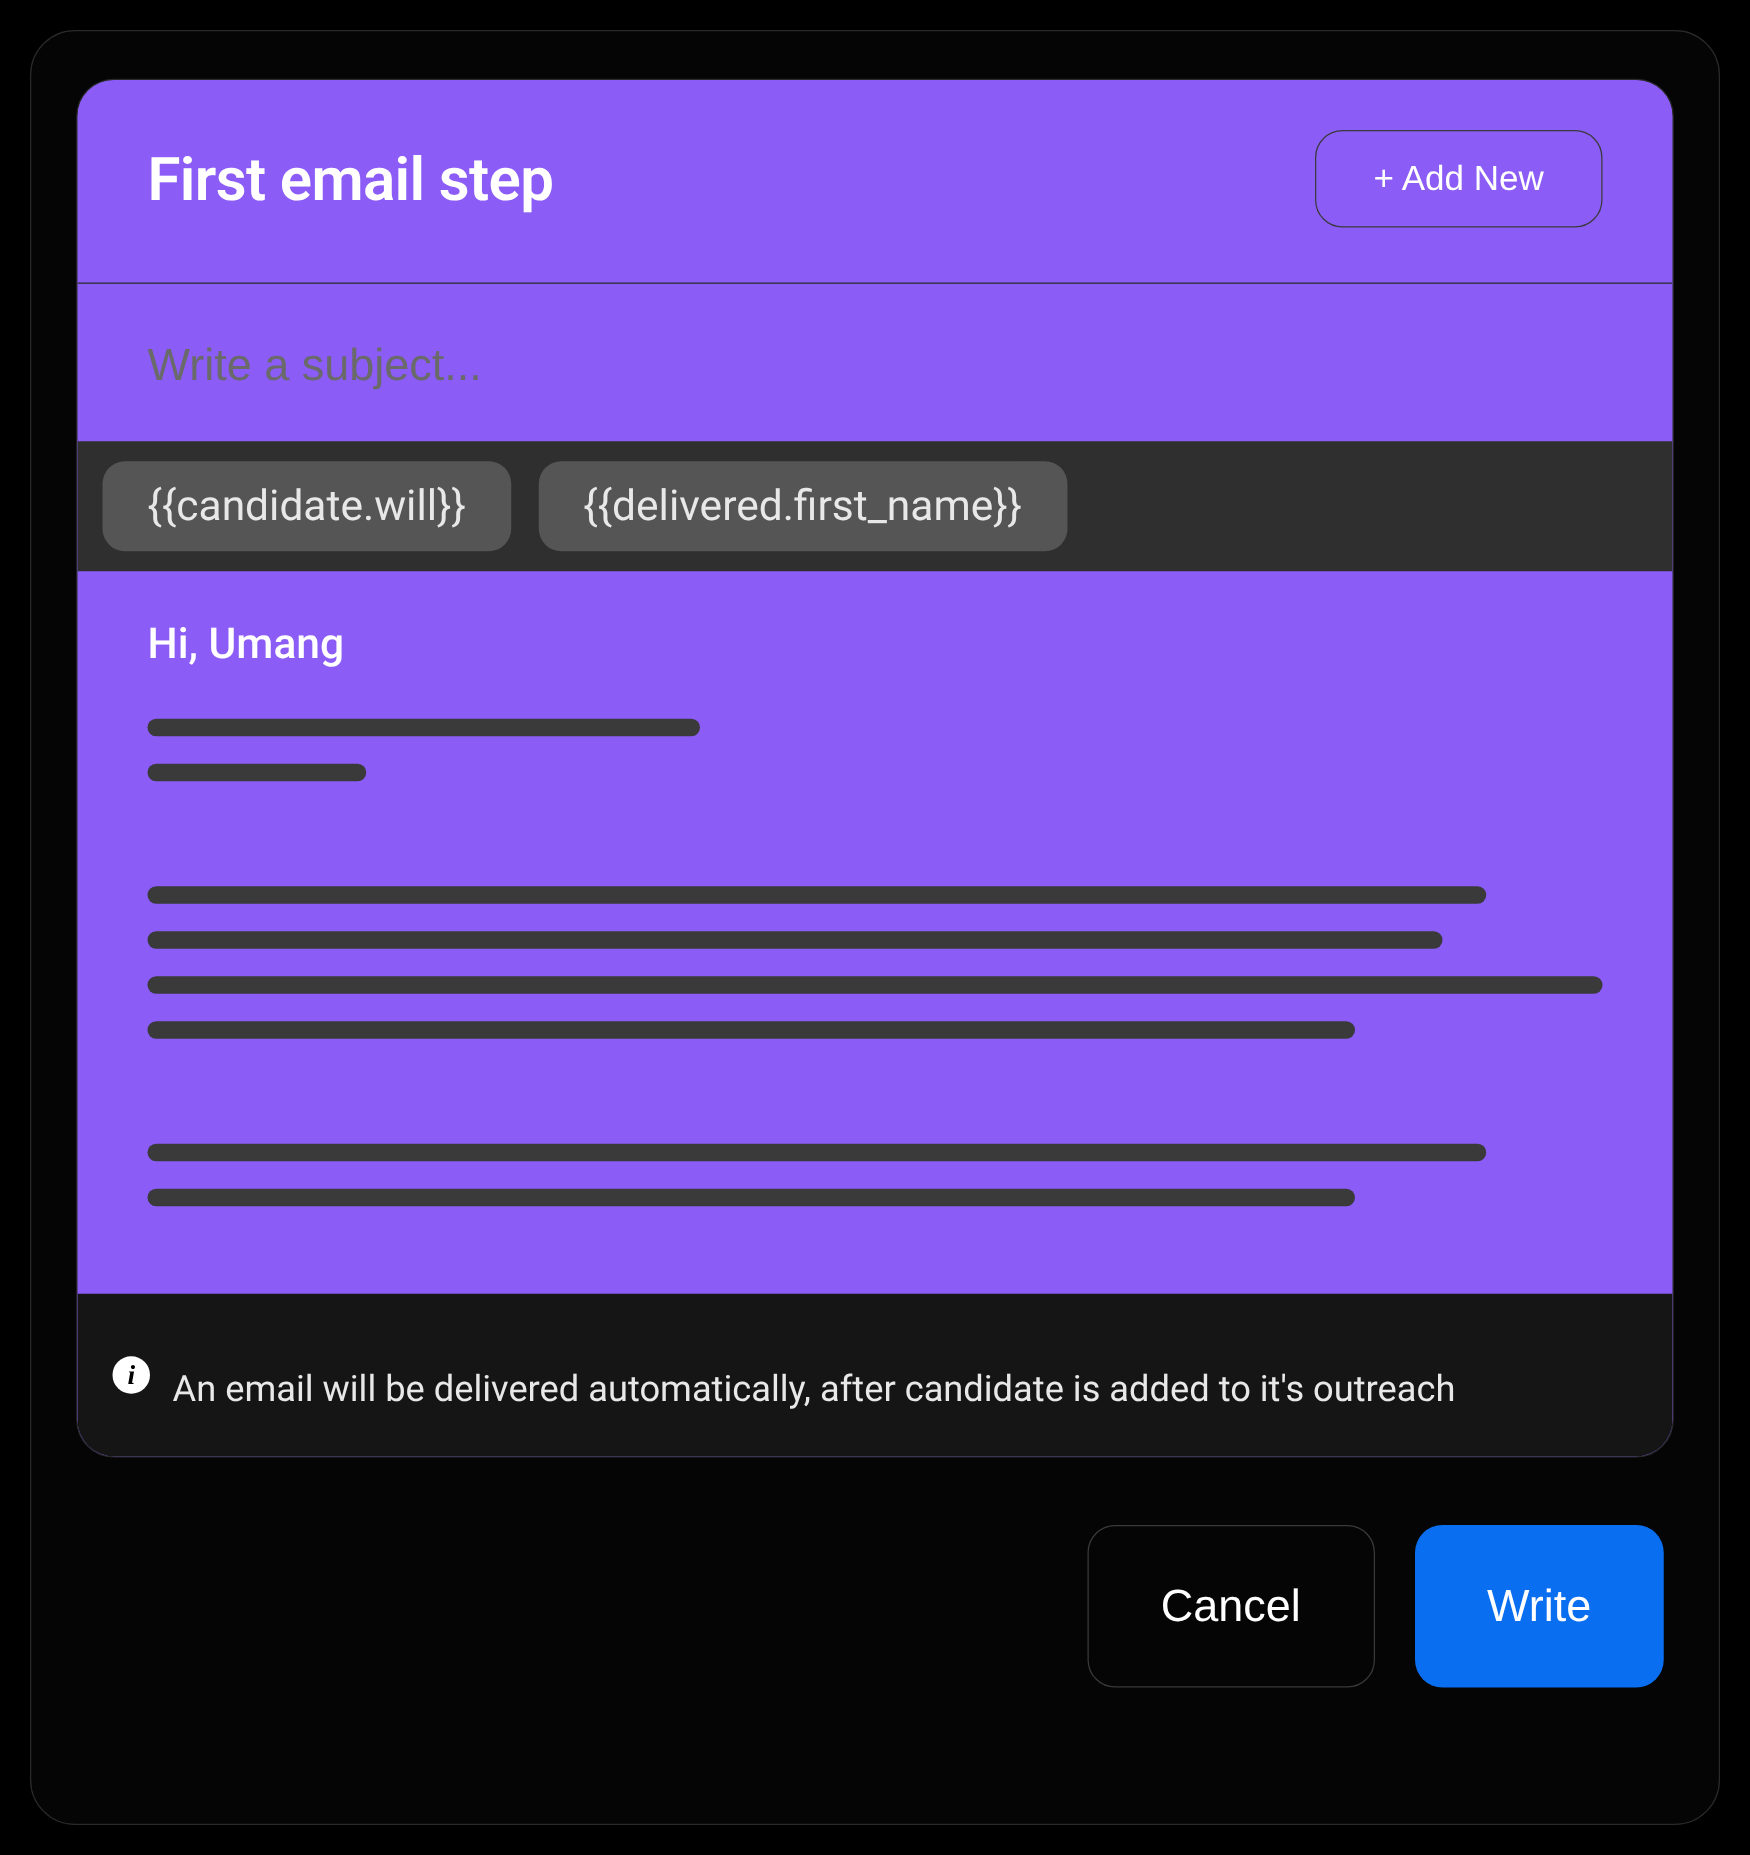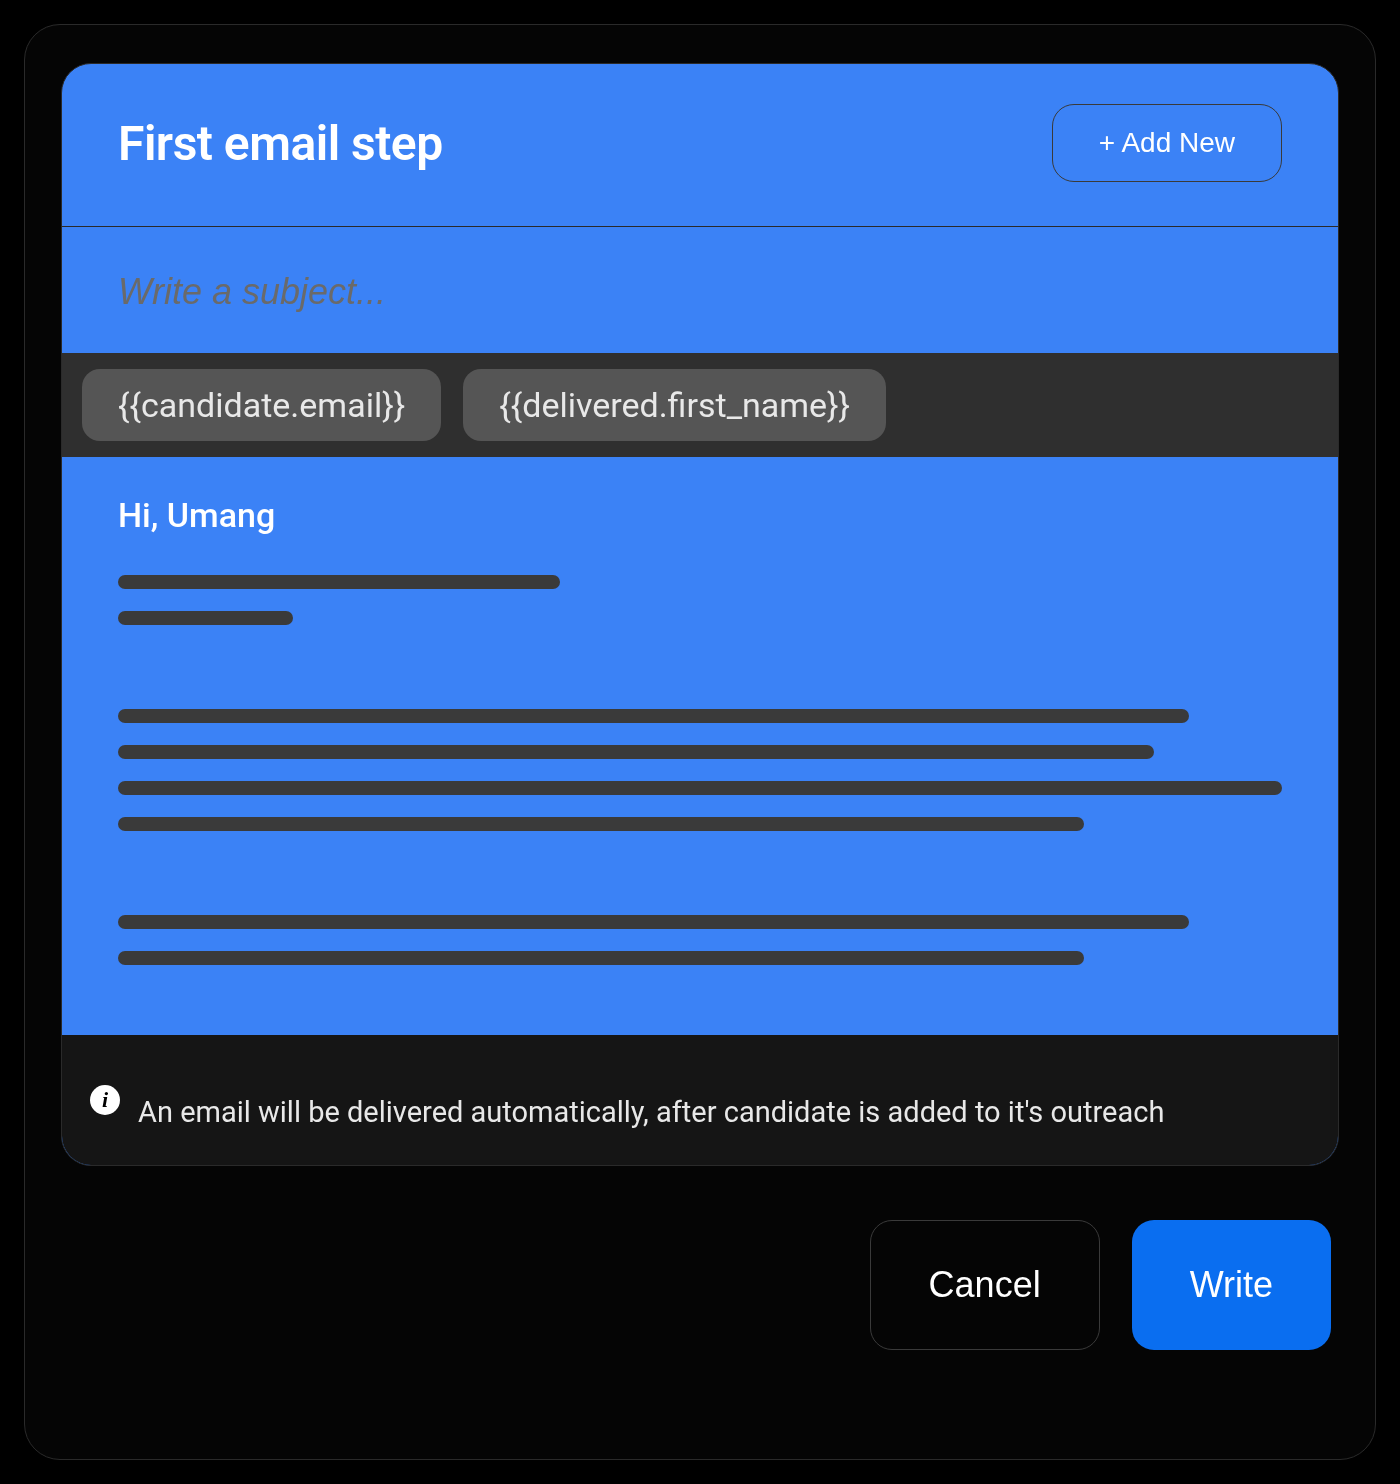--- a/index.html
+++ b/index.html
@@ -31,7 +31,7 @@
     overflow: hidden;
     display: flex;
     flex-direction: column;
-    background: #3b82f6;
+    background: #8b5cf6;
   }
   .card-header {
     display: flex;

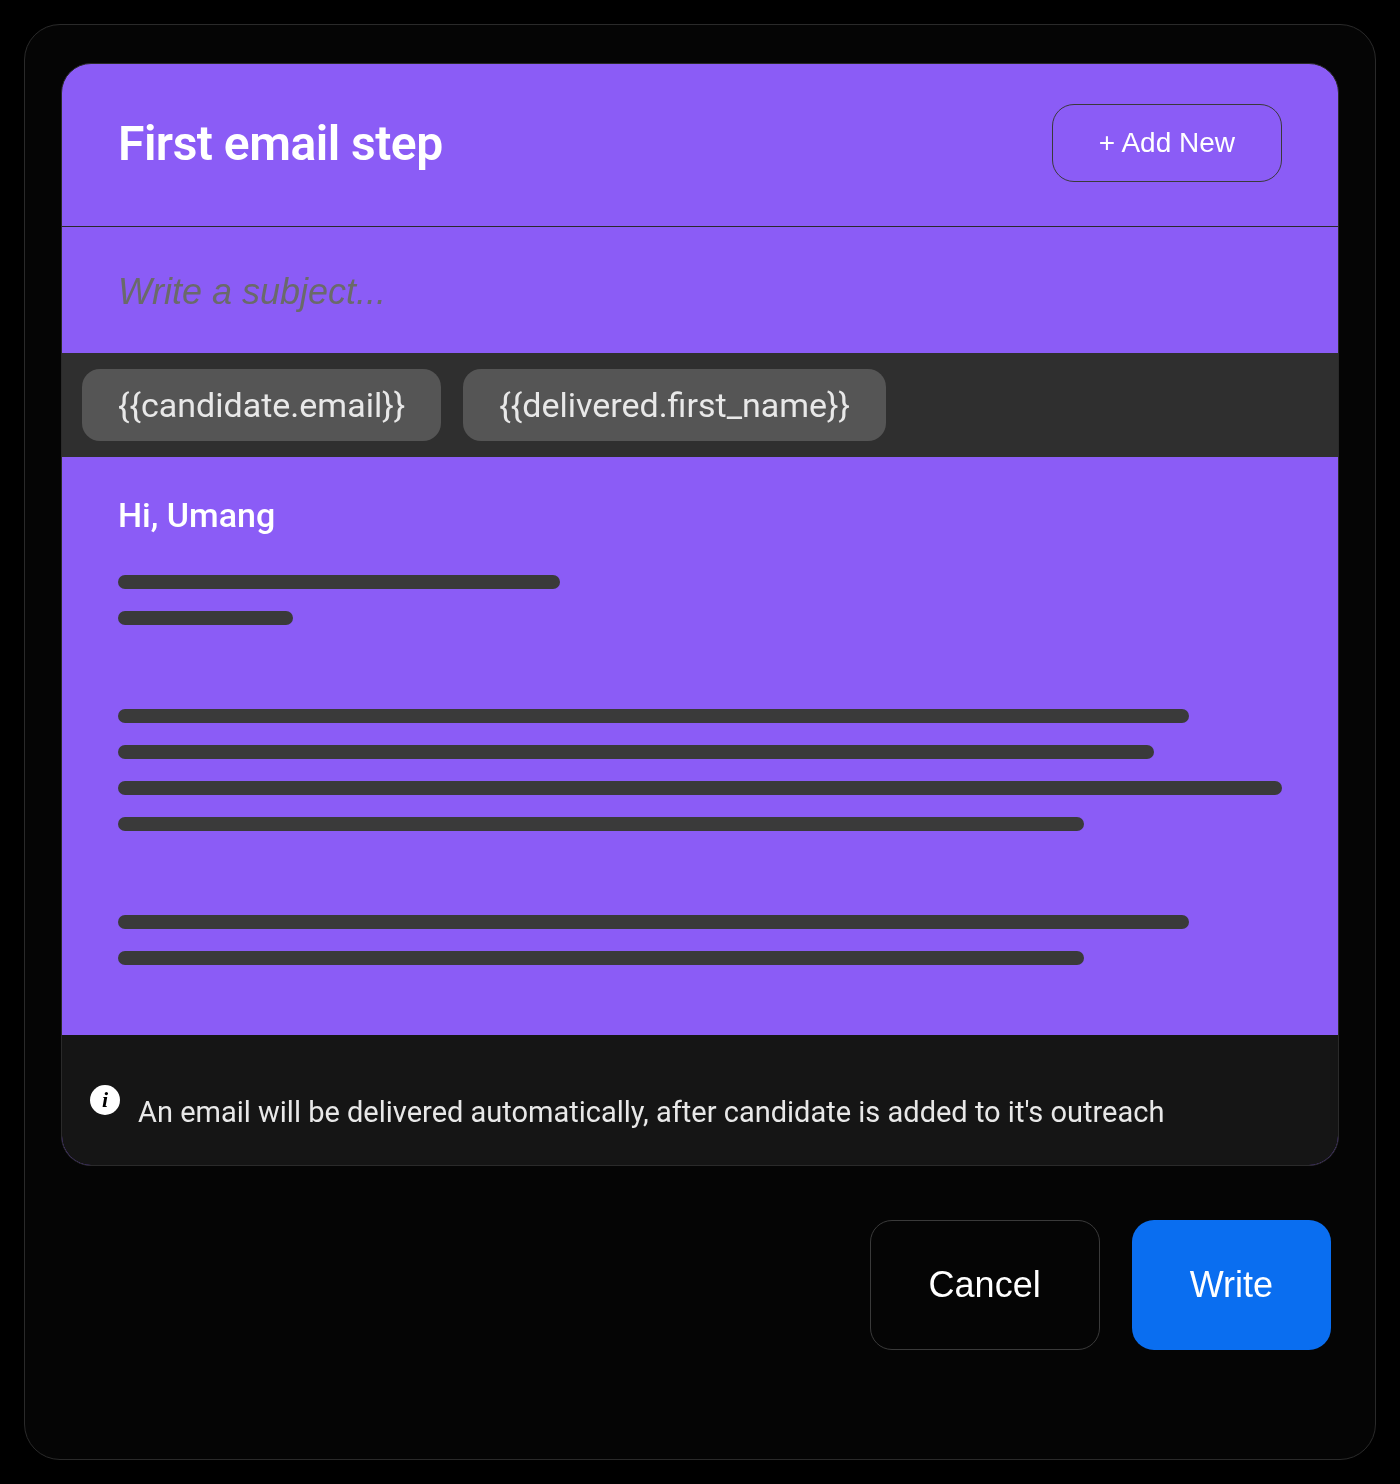--- a/index.html
+++ b/index.html
@@ -66,7 +66,6 @@
     outline: none;
     font-size: 36px;
     color: #fff;
-    font-style: italic;
   }
   .subject-input::placeholder {
     color: #6a6a6a;

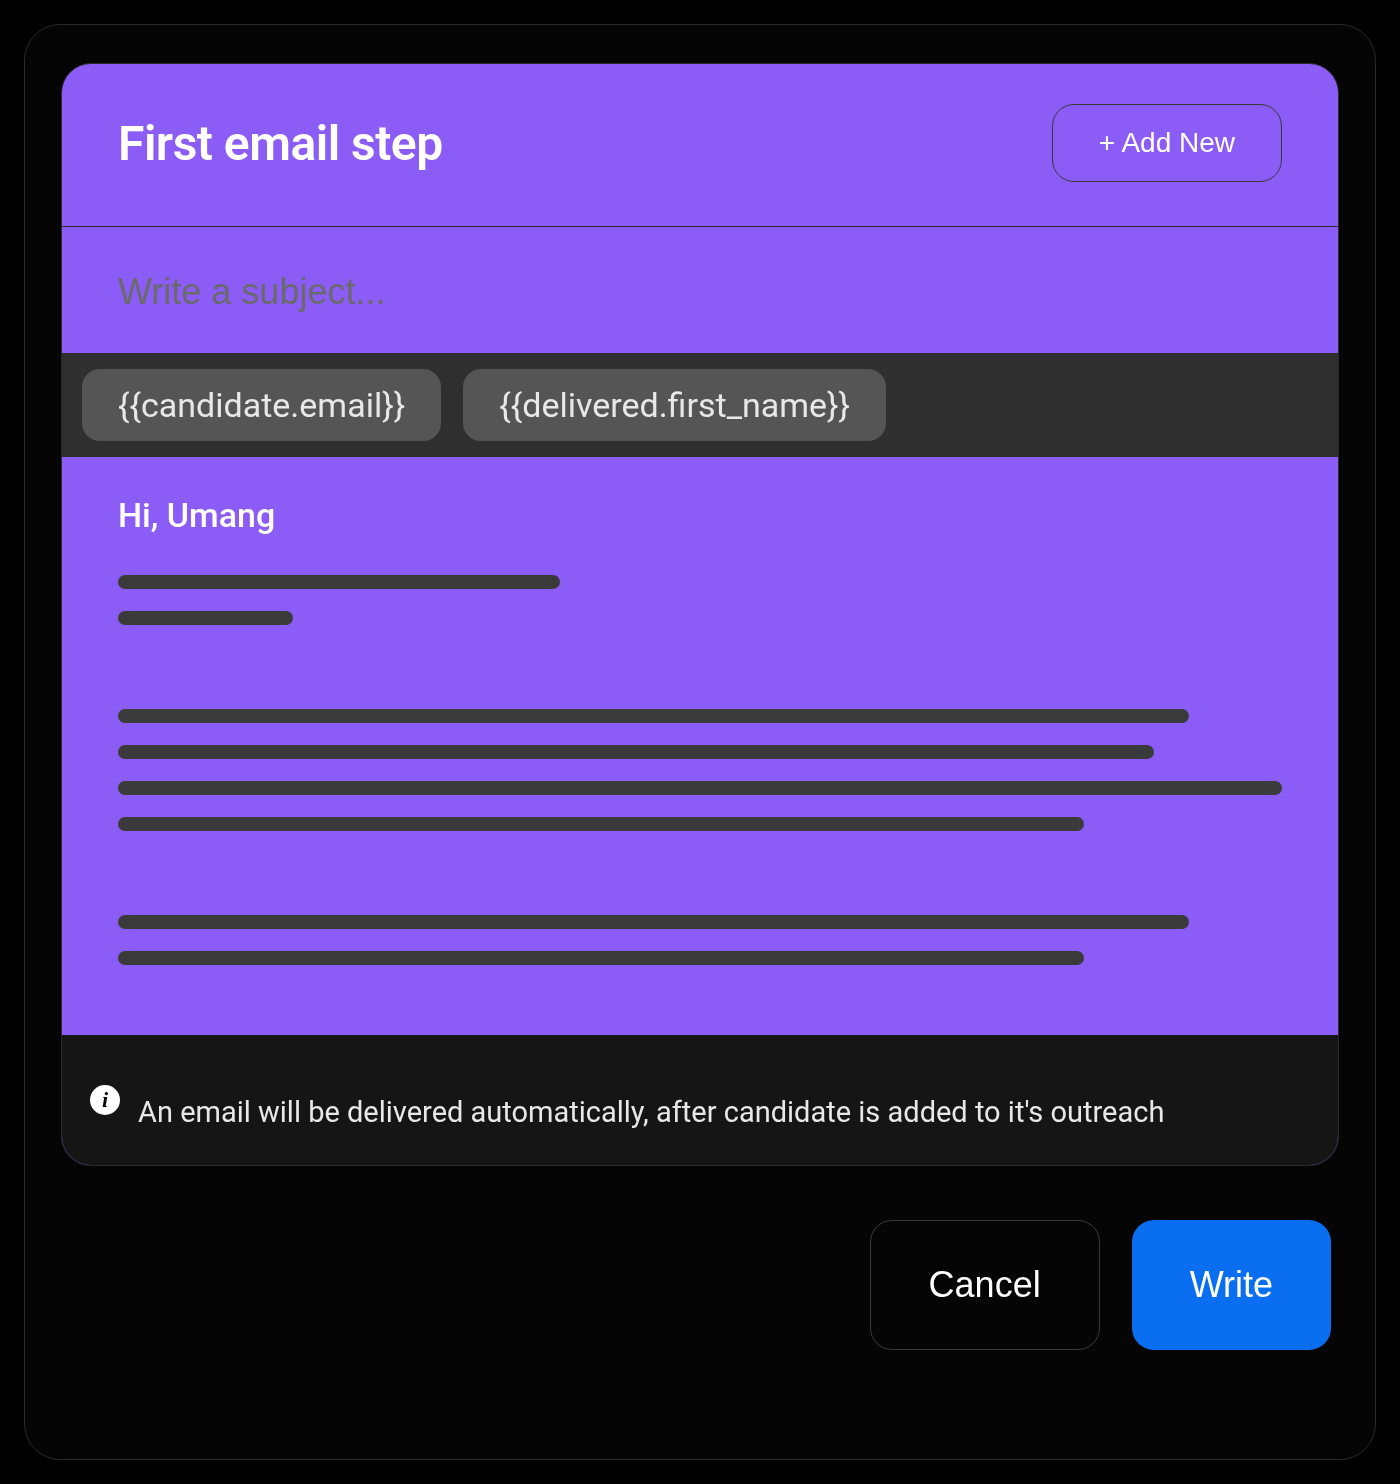--- a/index.html
+++ b/index.html
@@ -178,7 +178,7 @@
     </div>
 
     <div class="chips-row">
-      <div class="chip">{{candidate.email}}</div>
+      <div class="chip">{{candidate.will}}</div>
       <div class="chip">{{delivered.first_name}}</div>
     </div>
 

